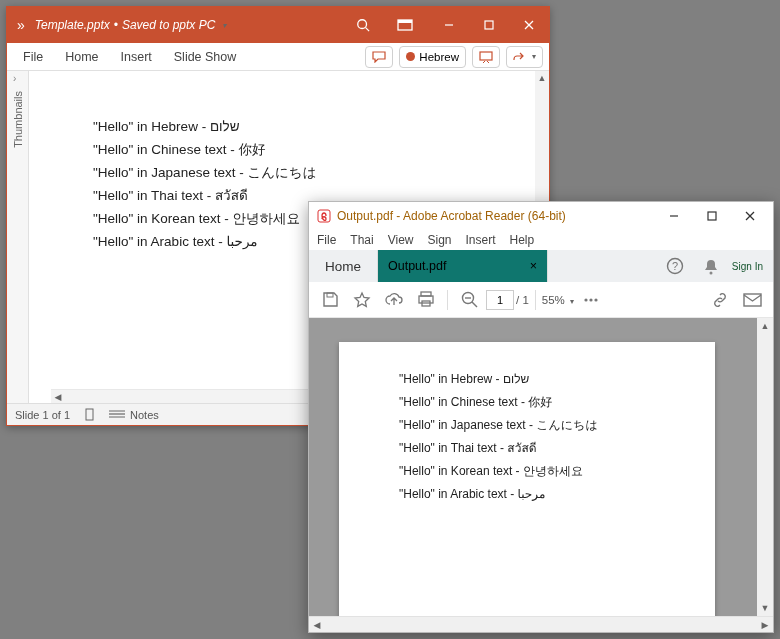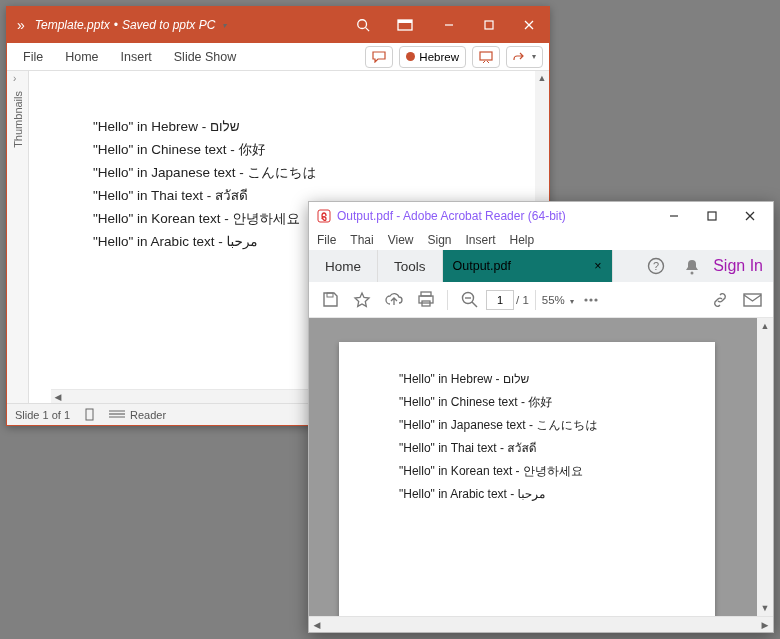--- a/index.html
+++ b/index.html
@@ -36,7 +36,7 @@
 
   
   .ac-window{ position:absolute; left:308px; top:201px; width:466px; height:432px; background:#fff; box-shadow:0 4px 16px rgba(0,0,0,.4); display:flex; flex-direction:column; border:1px solid #b8b8b8;}
-  .ac-titlebar{height:28px; display:flex; align-items:center; padding:0 4px 0 8px; font-size:12px; color:#8b5cf6;}
+  .ac-titlebar{height:28px; display:flex; align-items:center; padding:0 4px 0 8px; font-size:12px; color:#a16207;}
   .ac-titlebar .pdf-ico{width:14px;height:14px;margin-right:6px;}
   .ac-titlebar .spacer{flex:1;}
   .ac-titlebar .sysbtn{width:38px;height:28px;display:flex;align-items:center;justify-content:center;font-size:12px;color:#333;}

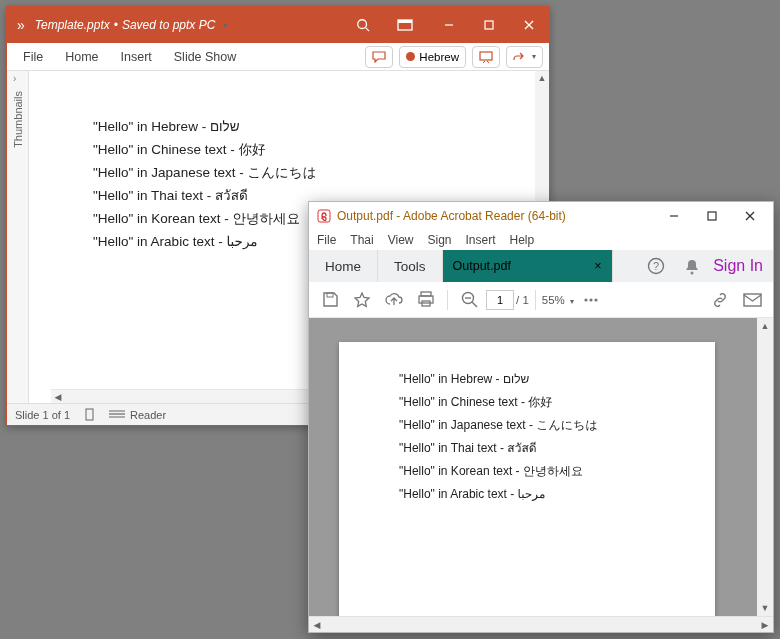--- a/index.html
+++ b/index.html
@@ -240,7 +240,6 @@
 
   <div class="ac-tabbar">
     <div class="nav-tab">Home</div>
-    <div class="nav-tab">Tools</div>
     <div class="doc-tab">
       <span>Output.pdf</span>
       <span>×</span>

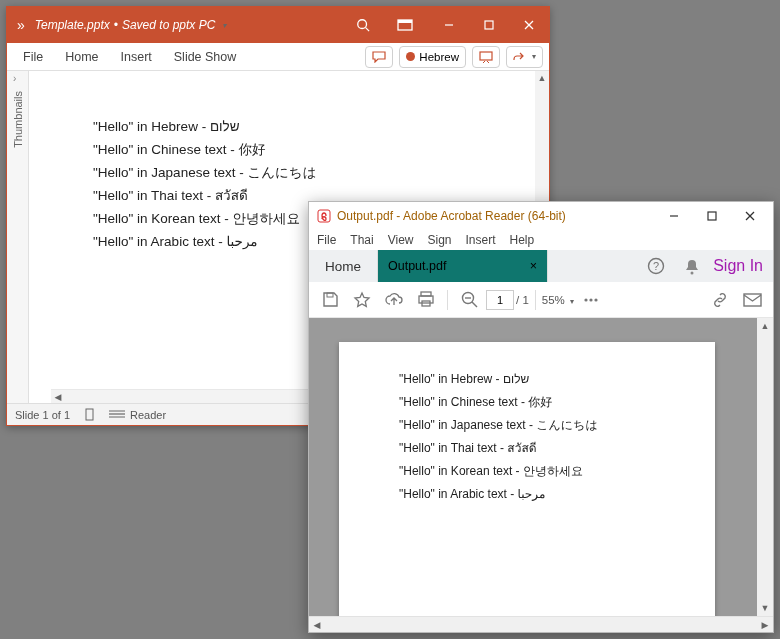--- a/index.html
+++ b/index.html
@@ -62,7 +62,7 @@
   .ac-hscrollrow .track{flex:1;}
   .ac-status{height:20px;background:#eef0f2;border-top:1px solid #ddd;display:flex;align-items:center;padding:0 10px;font-size:11px;color:#555;gap:20px;}
   .drop{font-size:8px;color:#666;margin-left:3px;}
-  .signin{font-size:16px;color:#a21caf;}
+  .signin{font-size:10px;color:#14532d;}
 </style>
 </head>
 <body>

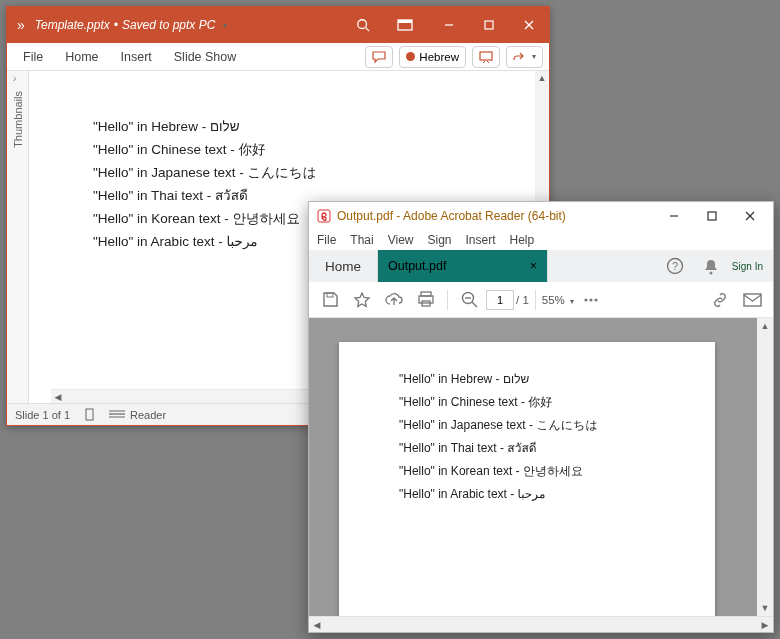--- a/index.html
+++ b/index.html
@@ -177,7 +177,7 @@
           <line x1="0" y1="8" x2="16" y2="8" stroke="#666"></line>
           <line x1="0" y1="2" x2="16" y2="2" stroke="#666"></line>
         </svg>
-        <span>Reader</span>
+        <span>Notes</span>
       </span>
     <span style="flex:1"></span>
     <span class="vbtn active">

